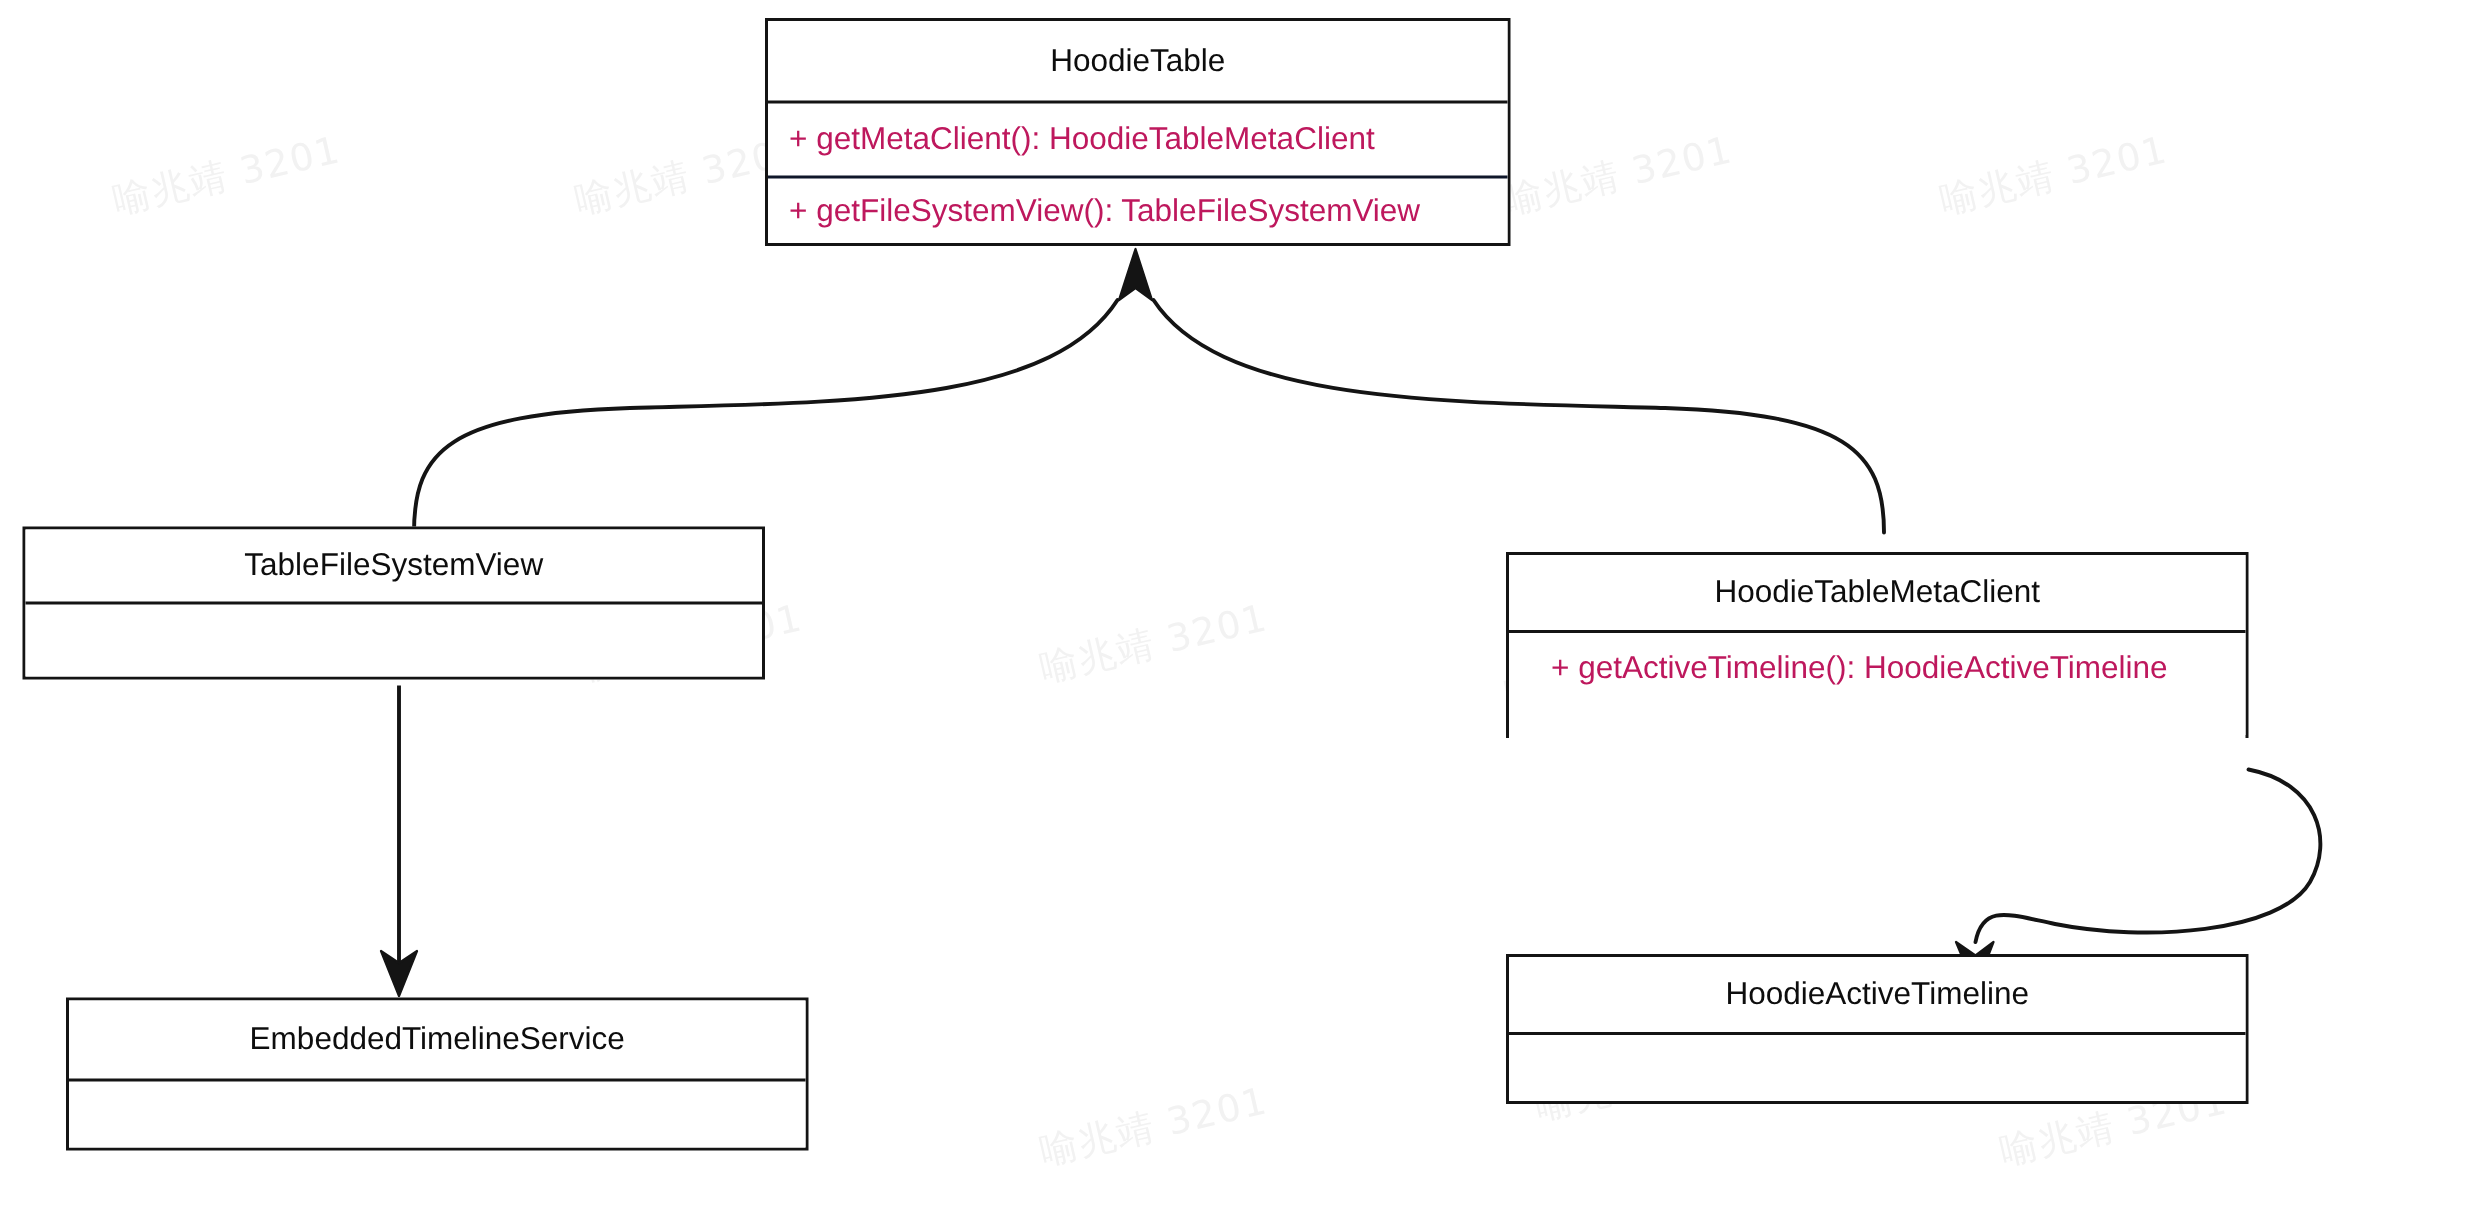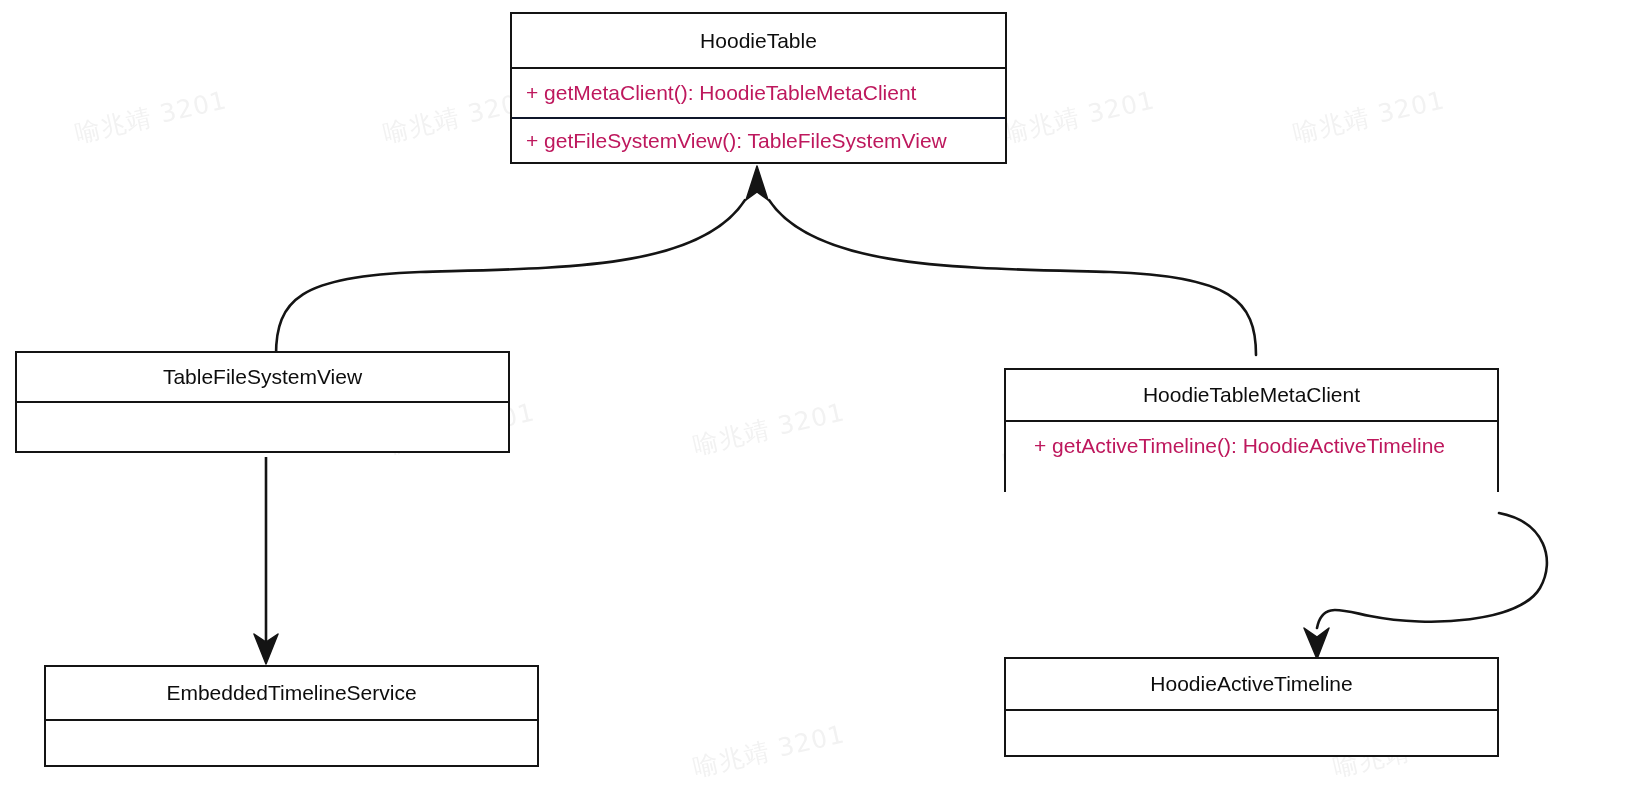--- a/index.html
+++ b/index.html
@@ -173,7 +173,7 @@
     </div>
   </div>
 
-  <div class="uml-class" style="left:1004px; top:657px; width:495px; height:100px;">
+  <div class="uml-class" style="left:1004px; top:636px; width:495px; height:100px;">
     <div class="uml-compartment uml-name" style="height:50px;">
       <span>HoodieActiveTimeline</span>
     </div>

